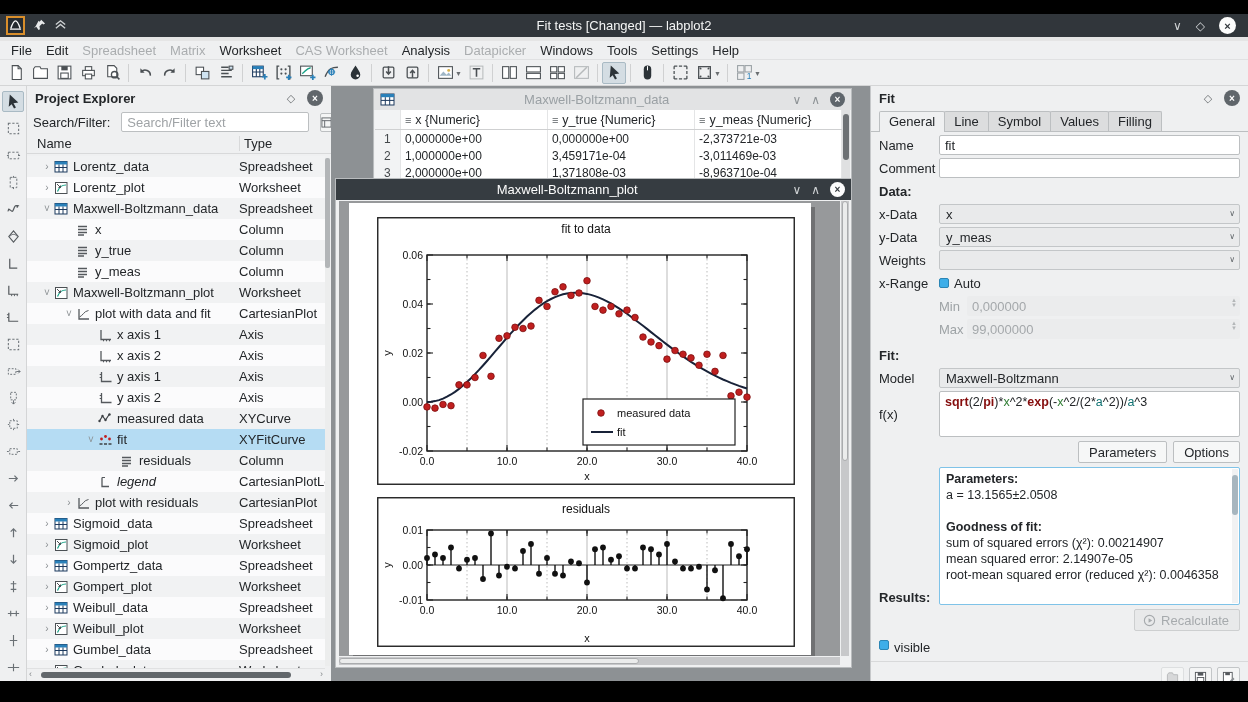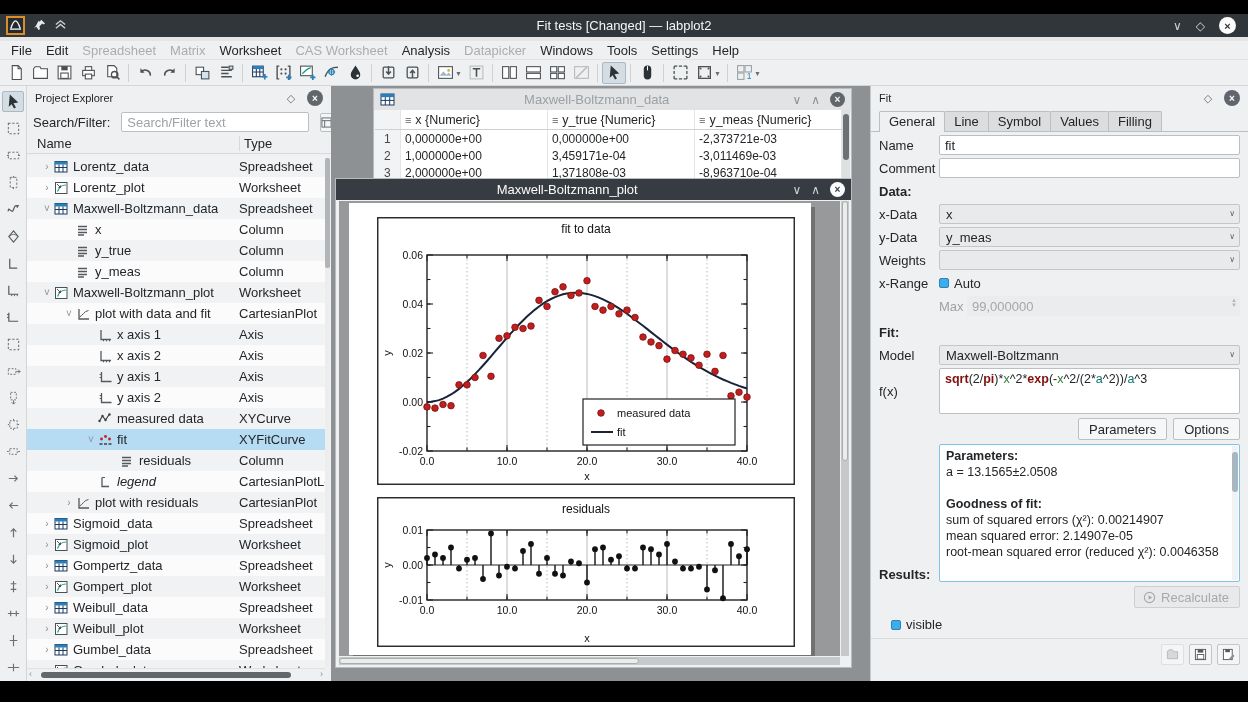--- a/index.html
+++ b/index.html
@@ -33,7 +33,7 @@
   
   #explorer{position:absolute;left:27px;top:0;width:304px;height:595px;background:#eff0f1;overflow:hidden;}
   .dockhead{height:24px;display:flex;align-items:center;padding:0 8px;}
-  .dockhead .dtitle{flex:1;font-size:11px;}
+  .dockhead .dtitle{flex:1;font-size:13px;font-weight:bold;}
   .dockbtn{width:16px;height:16px;display:flex;align-items:center;justify-content:center;background:none;border:none;padding:0;margin-left:8px;color:#6a6e71;font-size:11px;}
   .dockclose{width:16px;height:16px;border-radius:50%;background:#60666b;color:#fff;font-size:10px;font-weight:bold;display:flex;align-items:center;justify-content:center;border:none;padding:0;margin-left:8px;}
   #searchrow{display:flex;align-items:center;padding:2px 6px;gap:11px;}

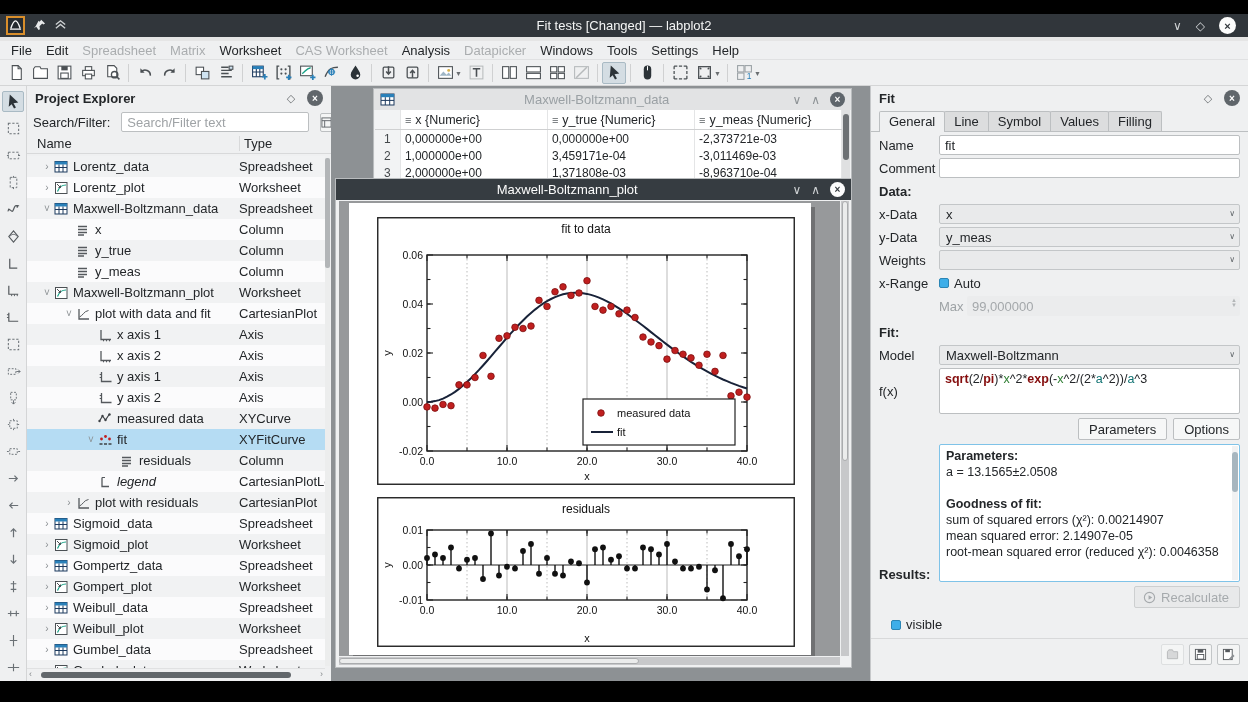--- a/index.html
+++ b/index.html
@@ -1208,6 +1208,14 @@
       </div>
       <div class="frow">
         <span class="flabel"></span>
+        <span class="fgray" style="width:28px;">Min</span>
+        <div class="spinfield">
+            <span>0,000000</span>
+            <span class="spins">▲<br>▼</span>
+          </div>
+      </div>
+      <div class="frow">
+        <span class="flabel"></span>
         <span class="fgray" style="width:28px;">Max</span>
         <div class="spinfield">
             <span>99,000000</span>

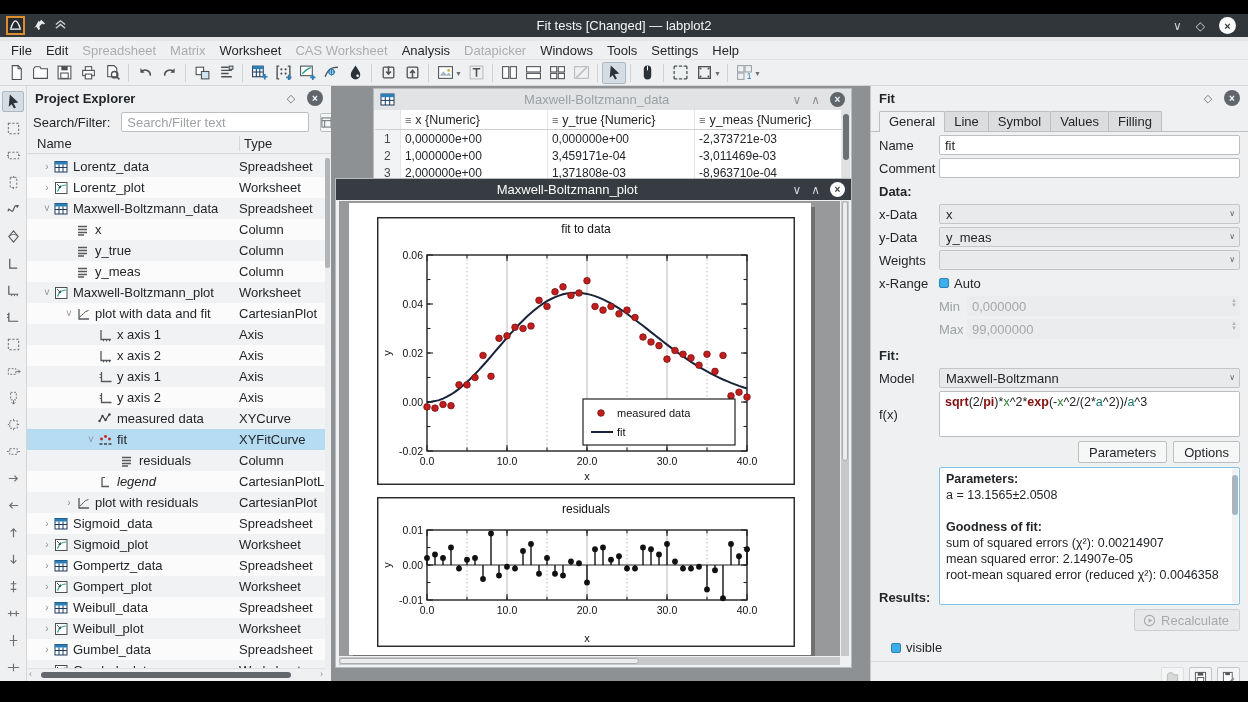--- a/index.html
+++ b/index.html
@@ -114,7 +114,7 @@
   #resvsb .thumb{position:absolute;top:6px;left:0;width:6px;height:40px;background:#a7b6bf;border-radius:3px;}
   #recalcrow{display:flex;justify-content:flex-end;margin:4px 8px;}
   #recalc{height:22px;padding:0 10px 0 8px;border:1px solid #cdcfd0;border-radius:2px;background:#e8e9ea;font-size:13px;color:#a6aaad;display:flex;align-items:center;gap:5px;}
-  #visiblerow{display:flex;align-items:center;margin:9px 8px 6px 20px;}
+  #visiblerow{display:flex;align-items:flex-start;margin:9px 8px 6px 8px;}
   #dockfoot{border-top:1px solid #d8d9da;margin-top:4px;padding:5px 8px;display:flex;justify-content:flex-end;gap:5px;}
   .mbtn{width:23px;height:21px;border:1px solid #c3c6c8;border-radius:2px;background:#f4f5f5;display:flex;align-items:center;justify-content:center;padding:0;}
   .mbtn.dis{border-color:#dddfe0;}

